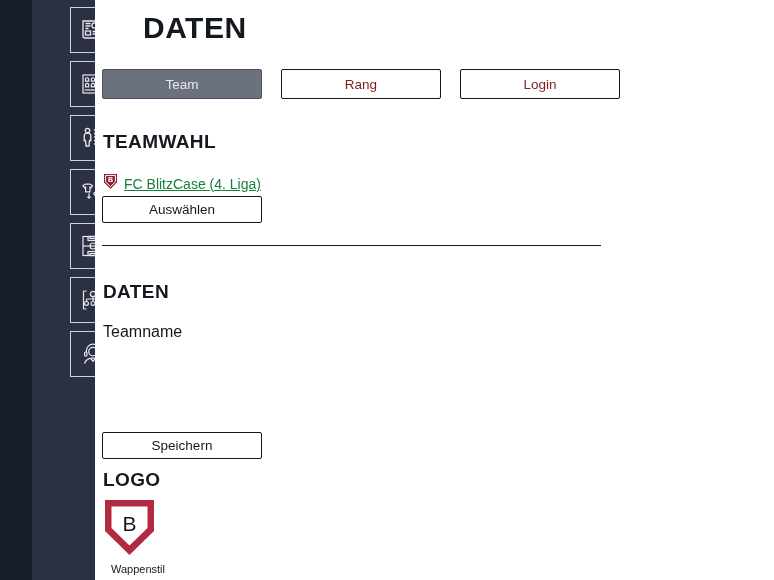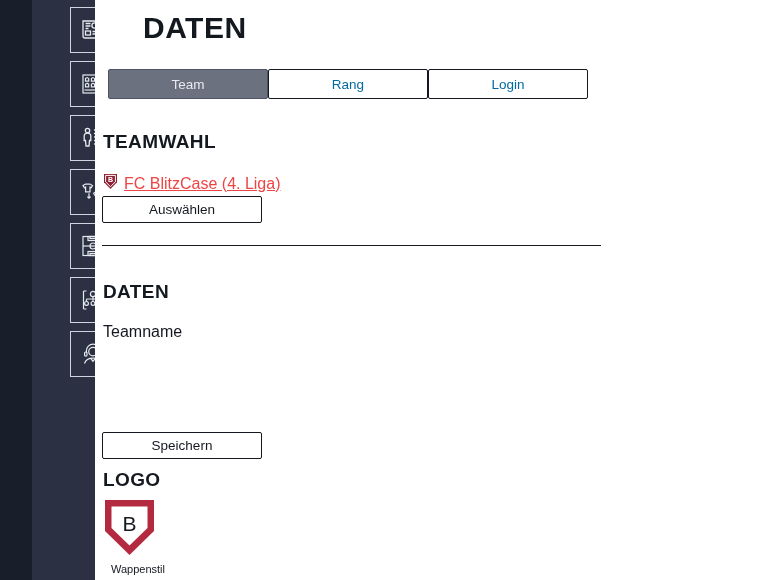--- a/index.html
+++ b/index.html
@@ -70,9 +70,10 @@
   
   #tabs {
     position: absolute;
-    left: 13px;
+    left: 7px;
     top: 69px;
     display: flex;
+    gap: 19px;
   }
   .tab {
     width: 160px;

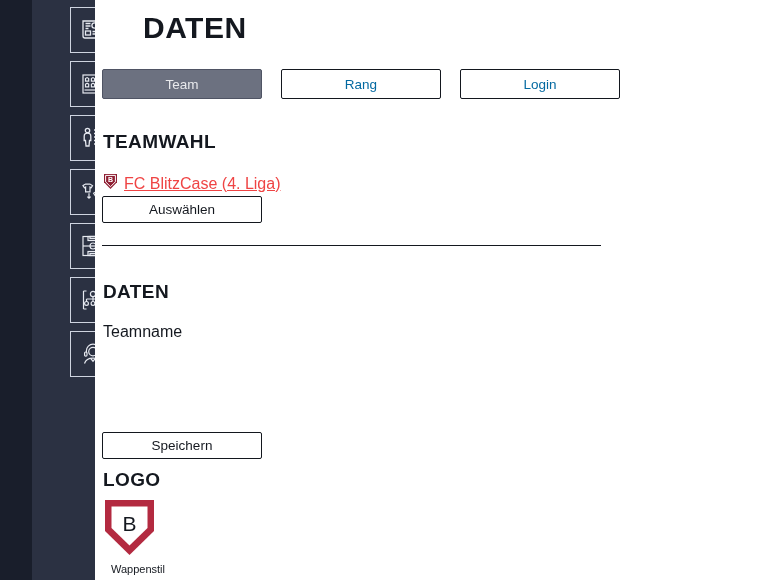--- a/index.html
+++ b/index.html
@@ -81,7 +81,7 @@
     box-sizing: border-box;
     border: 1.6px solid #13171e;
     background: #ffffff;
-    color: #0369a1;
+    color: #7f1d1d;
     font-size: 13.5px;
     font-family: "Liberation Sans", sans-serif;
     display: flex;

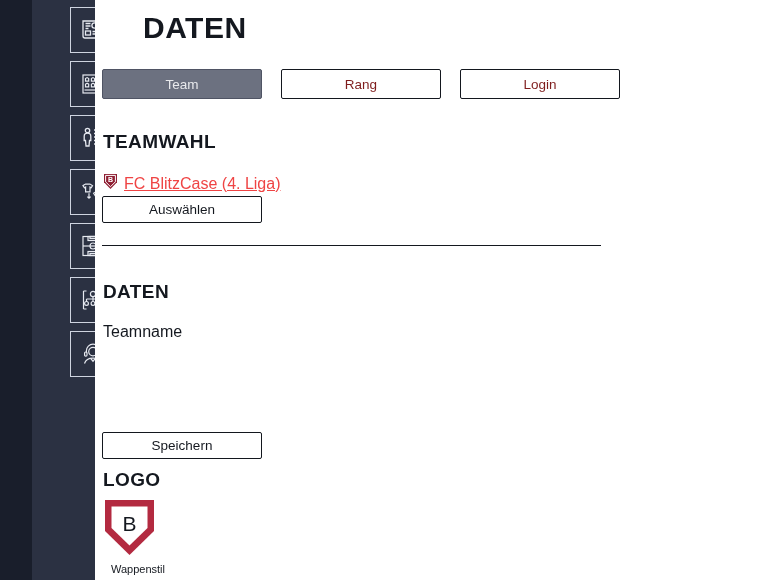--- a/index.html
+++ b/index.html
@@ -119,8 +119,8 @@
   }
   #team-badge-small { display: block; }
   #team-link {
-    font-size: 16px;
-    color: #ef4444;
+    font-size: 14px;
+    color: #15803d;
     text-decoration: underline;
   }
 

